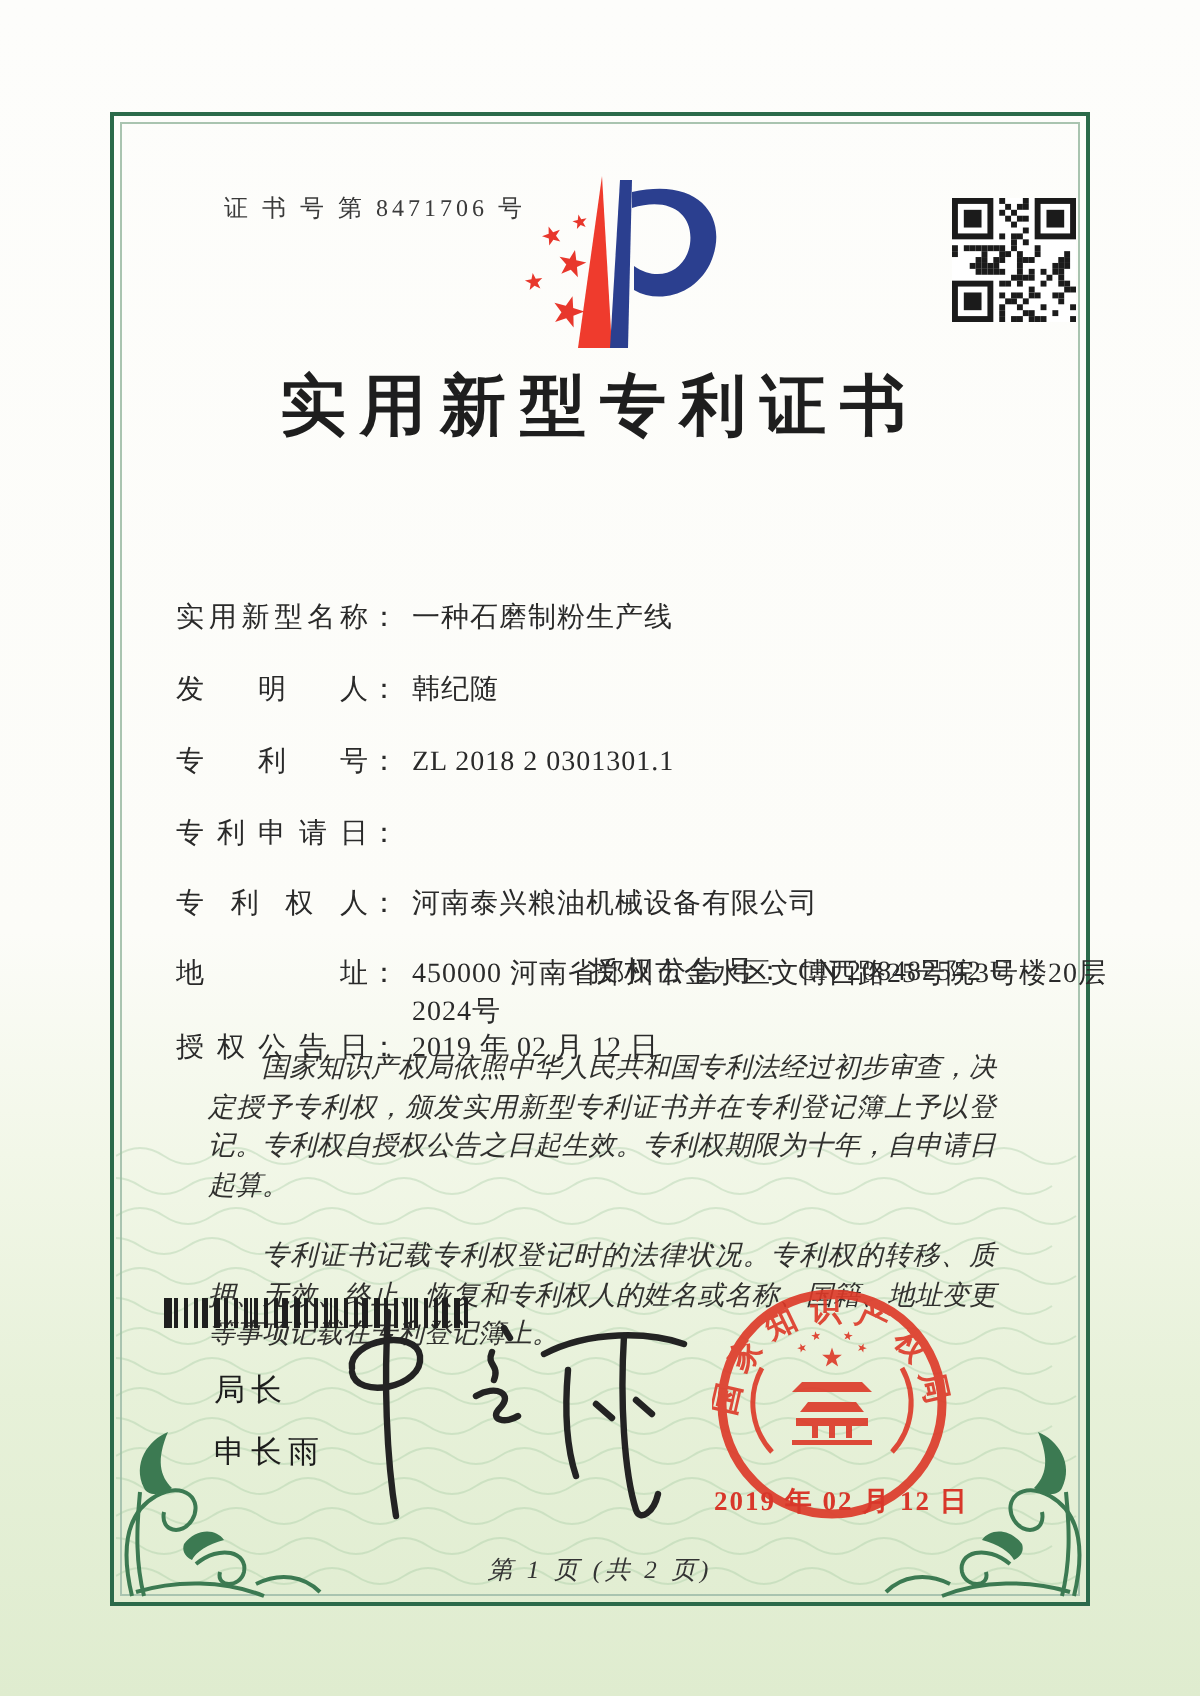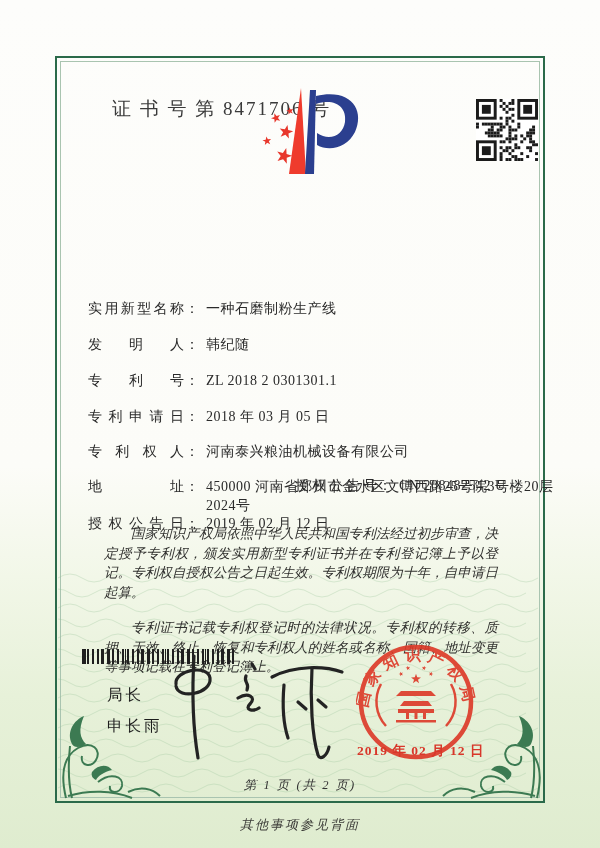--- a/index.html
+++ b/index.html
@@ -8,7 +8,7 @@
     background:linear-gradient(180deg,#fdfdfb 0%,#fcfcf8 55%,#f2f7e8 68%,#e7f1d9 82%,#dfeccf 100%);}
   .frame{position:absolute;left:55px;top:56px;width:486px;height:743px;border:2px solid #2b6a4a;}
   .frame-inner{position:absolute;left:3px;top:3px;right:3px;bottom:3px;border:1px solid #a9c4b0;}
-  .cert-no{position:absolute;left:112px;top:96px;font-size:19px;letter-spacing:2px;color:#3a3a3a;}
+  .cert-no{position:absolute;left:112px;top:96px;font-size:12px;letter-spacing:2px;color:#3a3a3a;}
   .logo{position:absolute;left:253px;top:84px;}
   .qr{position:absolute;left:476px;top:99px;}
   .title{position:absolute;left:55px;top:181px;width:490px;text-align:center;

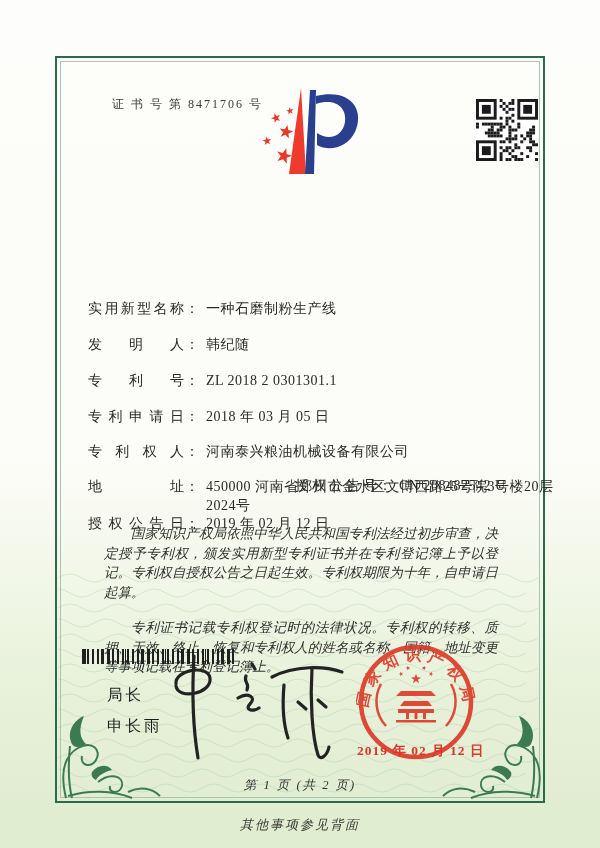--- a/index.html
+++ b/index.html
@@ -205,6 +205,7 @@
       <rect x="2" y="16" width="3" height="3" fill="#1b1b1b"></rect>
     </svg>
 
+  <div class="title">实用新型专利证书</div>
 
   <div class="row" style="top:262px">
     <span class="lbl">实用新型名称</span>

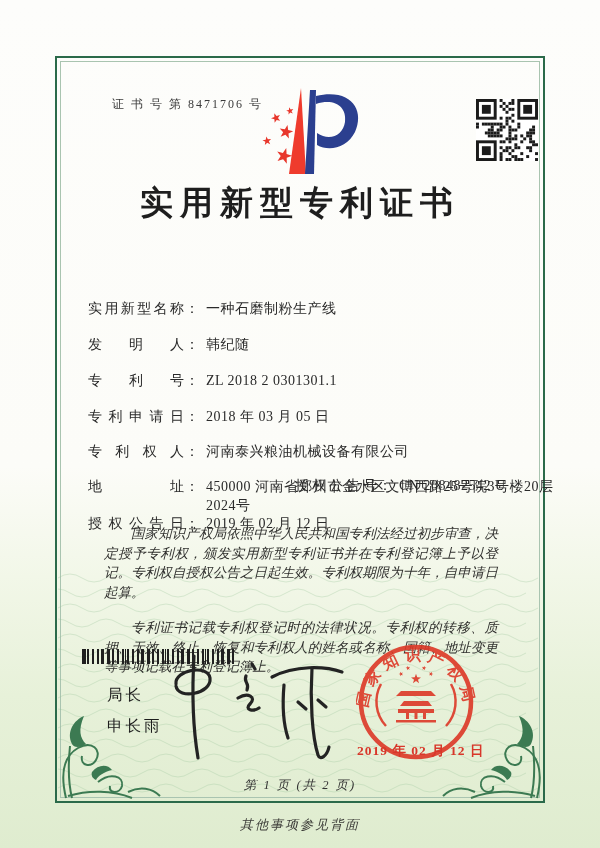--- a/index.html
+++ b/index.html
@@ -225,7 +225,6 @@
   <div class="row" style="top:370px">
     <span class="lbl">专利申请日</span>
     <span class="colon">：</span>
-    <span class="val">2018 年 03 月 05 日</span>
   </div>
   <div class="row" style="top:405px">
     <span class="lbl">专利权人</span>

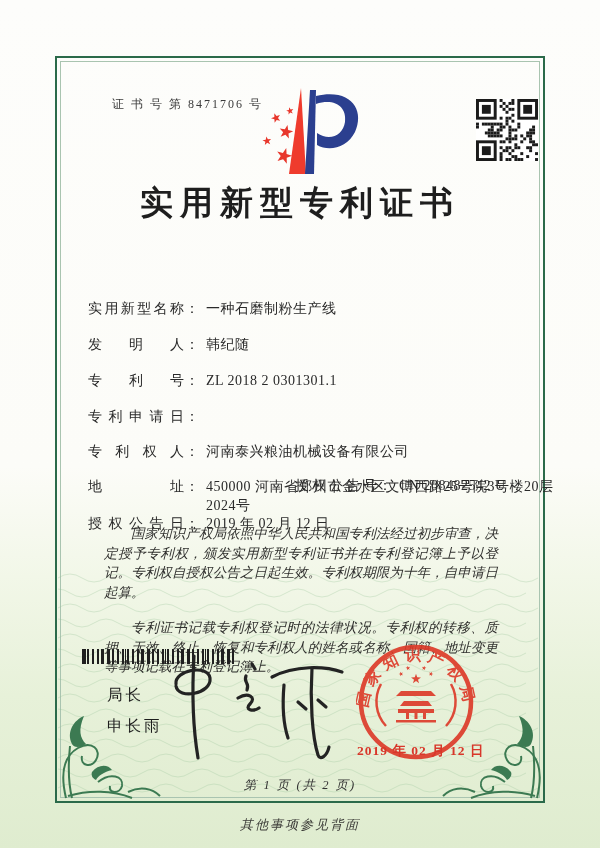--- a/index.html
+++ b/index.html
@@ -329,7 +329,6 @@
   </svg>
 
   <div class="page-no">第 1 页 (共 2 页)</div>
-  <div class="back-note">其他事项参见背面</div>
 
 </div>
 

